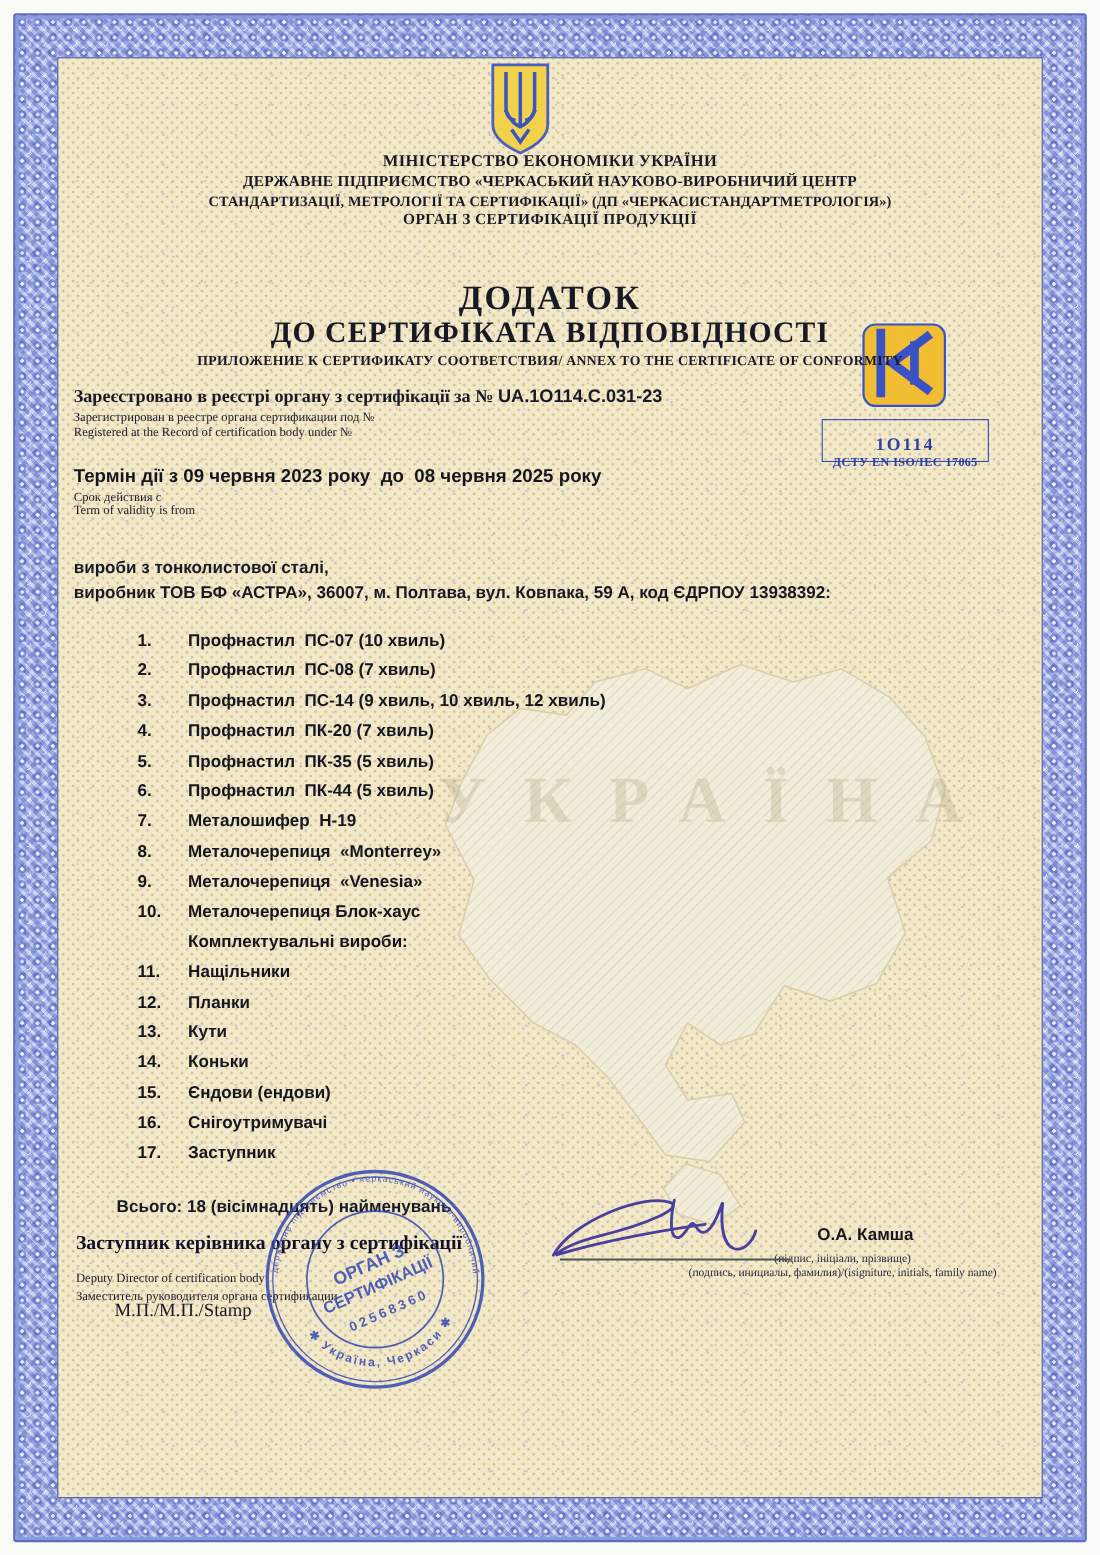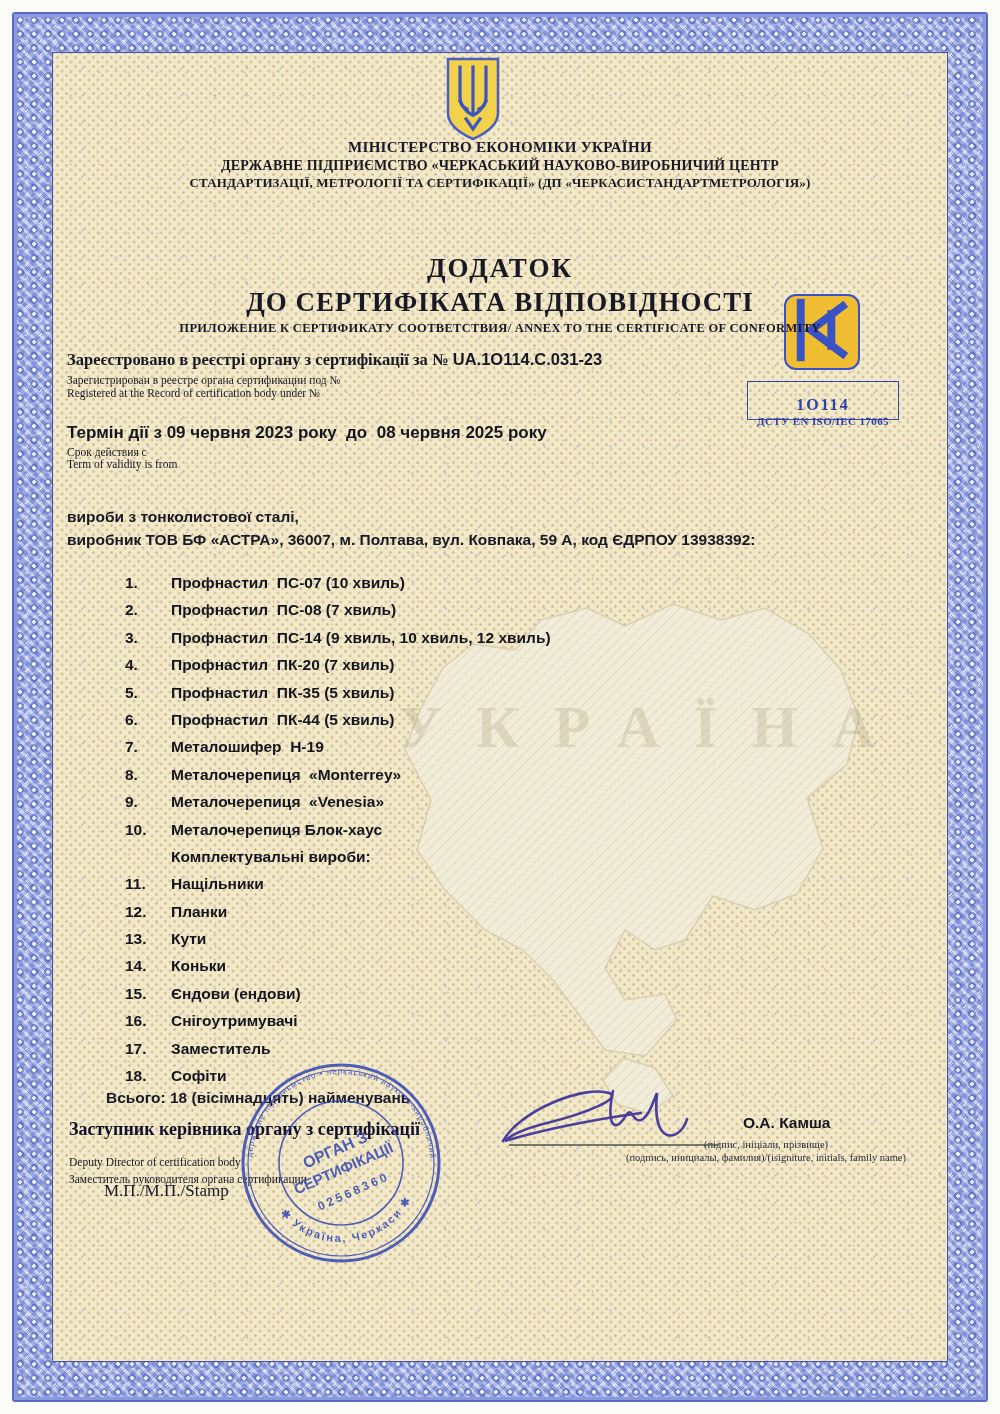--- a/index.html
+++ b/index.html
@@ -126,6 +126,7 @@
     <div class="abs ctr serifB hdr1 z1">МІНІСТЕРСТВО ЕКОНОМІКИ УКРАЇНИ</div>
     <div class="abs ctr serifB hdr2 z1">ДЕРЖАВНЕ ПІДПРИЄМСТВО «ЧЕРКАСЬКИЙ НАУКОВО-ВИРОБНИЧИЙ ЦЕНТР</div>
     <div class="abs ctr serifB hdr3 z1">СТАНДАРТИЗАЦІЇ, МЕТРОЛОГІЇ ТА СЕРТИФІКАЦІЇ» (ДП «ЧЕРКАСИСТАНДАРТМЕТРОЛОГІЯ»)</div>
+    <div class="abs ctr serifB hdr4 z1">ОРГАН З СЕРТИФІКАЦІЇ ПРОДУКЦІЇ</div>
 
     <div class="abs ctr serifB title1 z1">ДОДАТОК</div>
     <div class="abs ctr serifB title2 z1">ДО СЕРТИФІКАТА ВІДПОВІДНОСТІ</div>

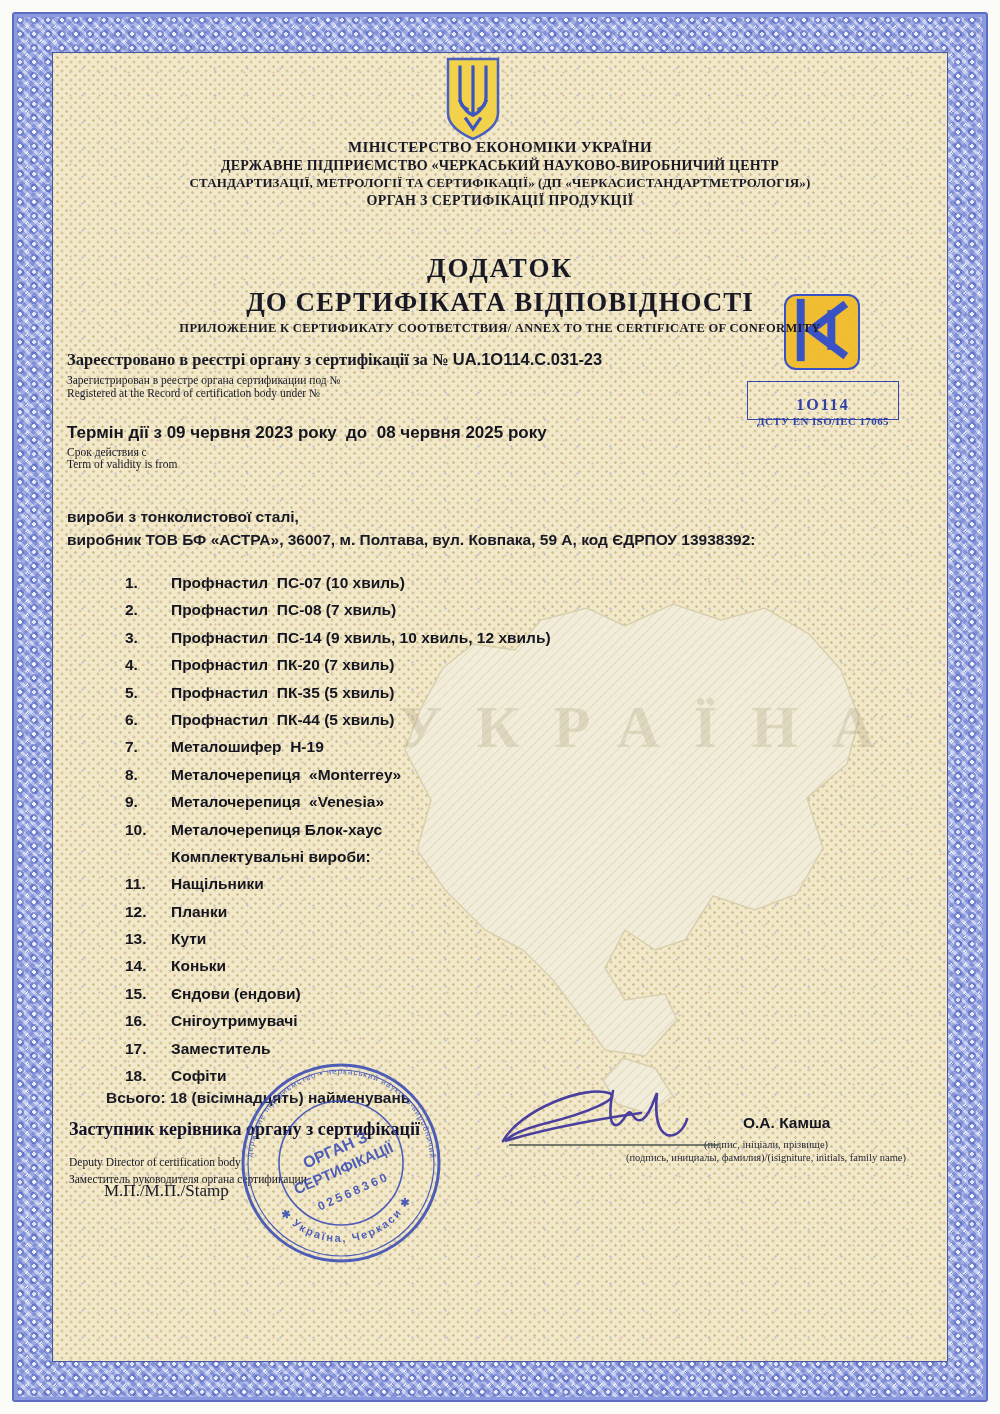--- a/index.html
+++ b/index.html
@@ -45,7 +45,7 @@
   .hdr3{top:122px; font-size:13px; letter-spacing:.1px;}
   .hdr4{top:140px; font-size:14px; letter-spacing:.4px;}
 
-  .title1{top:200px; font-size:27px; letter-spacing:2px;font-family:Liberation Serif, serif;}
+  .title1{top:200px; font-size:31px; letter-spacing:2px;font-family:Liberation Serif, serif;}
   .title2{top:234px; font-size:27px; letter-spacing:1px;}
   .subtitle{top:268px; font-size:12.5px; letter-spacing:.3px; z-index:3;}
 

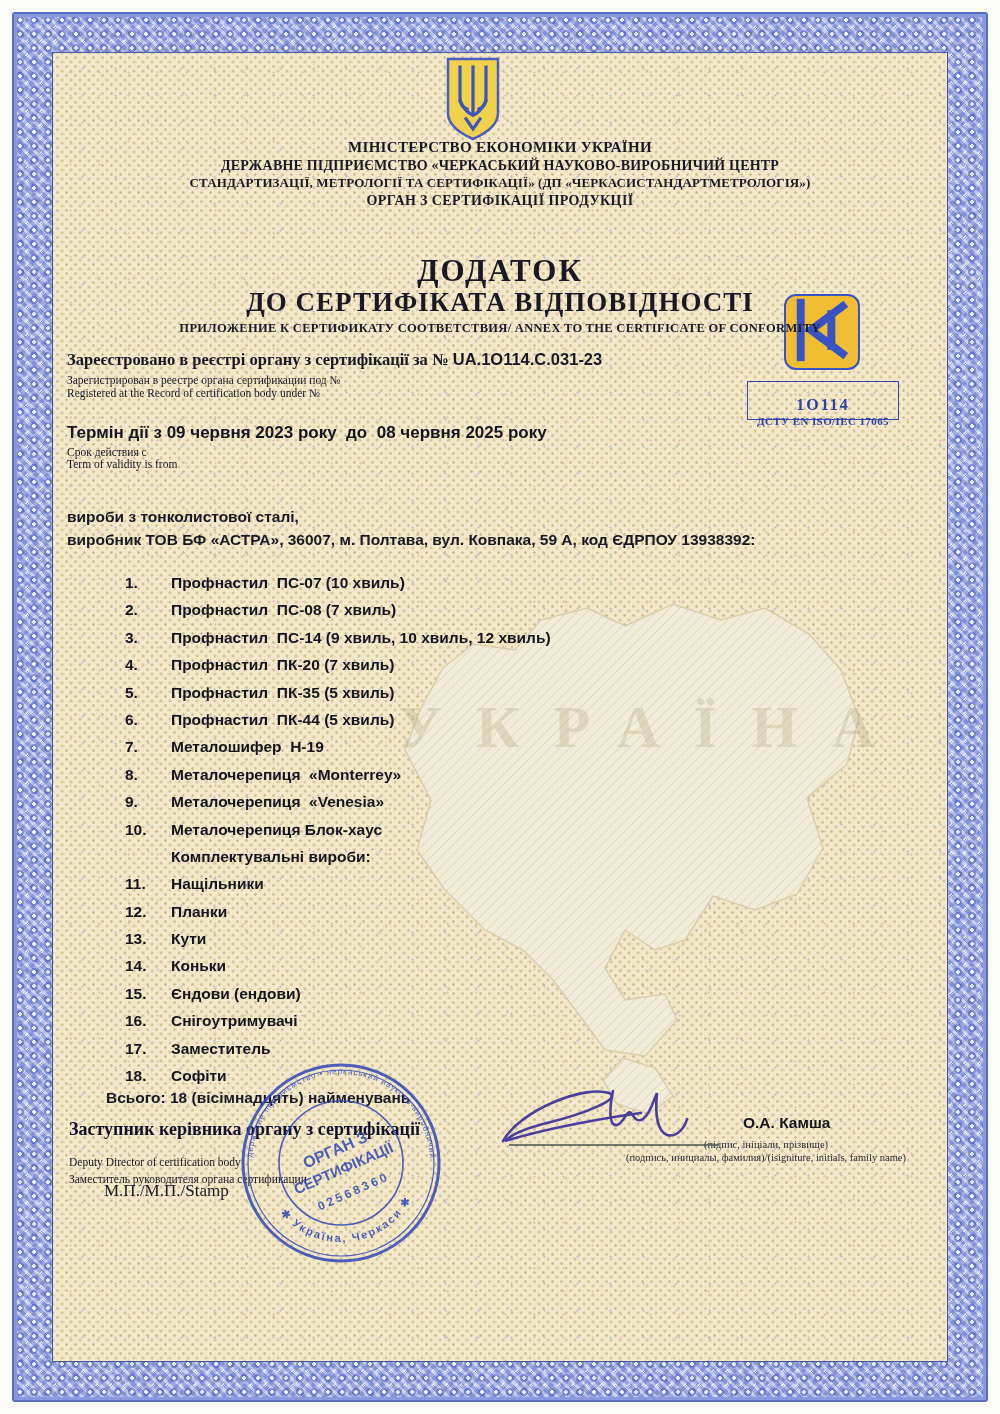--- a/index.html
+++ b/index.html
@@ -230,7 +230,7 @@
         </div>
       <div class="item-row">
           <span class="item-num">17.</span>
-          <span class="pre">Заместитель</span>
+          <span class="pre">Заступник</span>
         </div>
       <div class="item-row">
           <span class="item-num">18.</span>

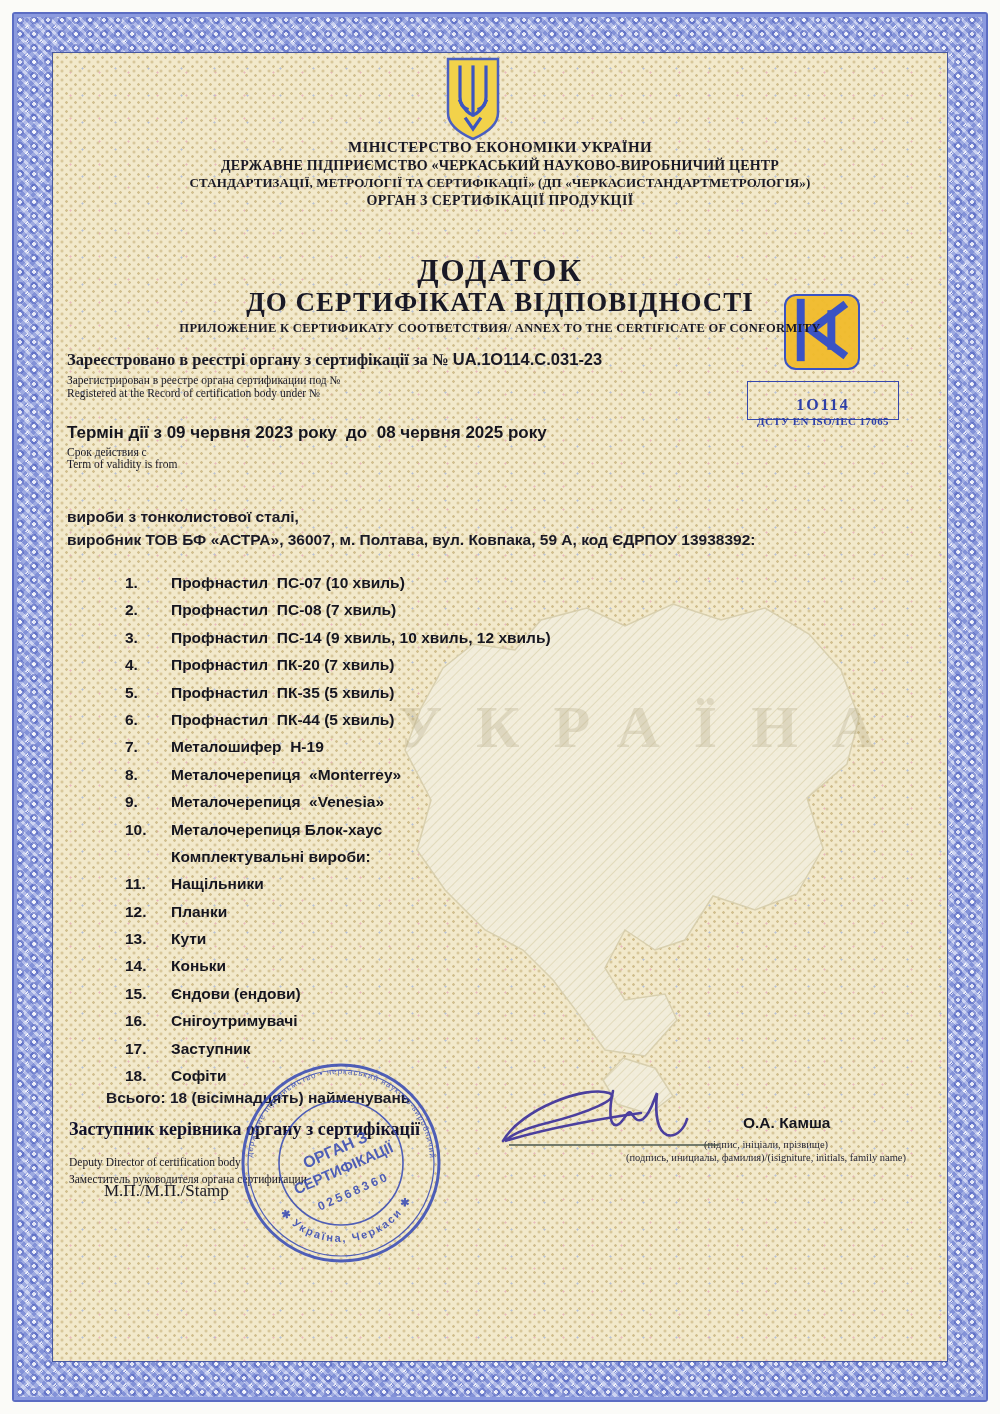--- a/index.html
+++ b/index.html
@@ -232,10 +232,6 @@
           <span class="item-num">17.</span>
           <span class="pre">Заступник</span>
         </div>
-      <div class="item-row">
-          <span class="item-num">18.</span>
-          <span class="pre">Софіти</span>
-        </div>
     </div>
 
     <div class="abs sansB total z1">Всього: 18 (вісімнадцять) найменувань</div>

